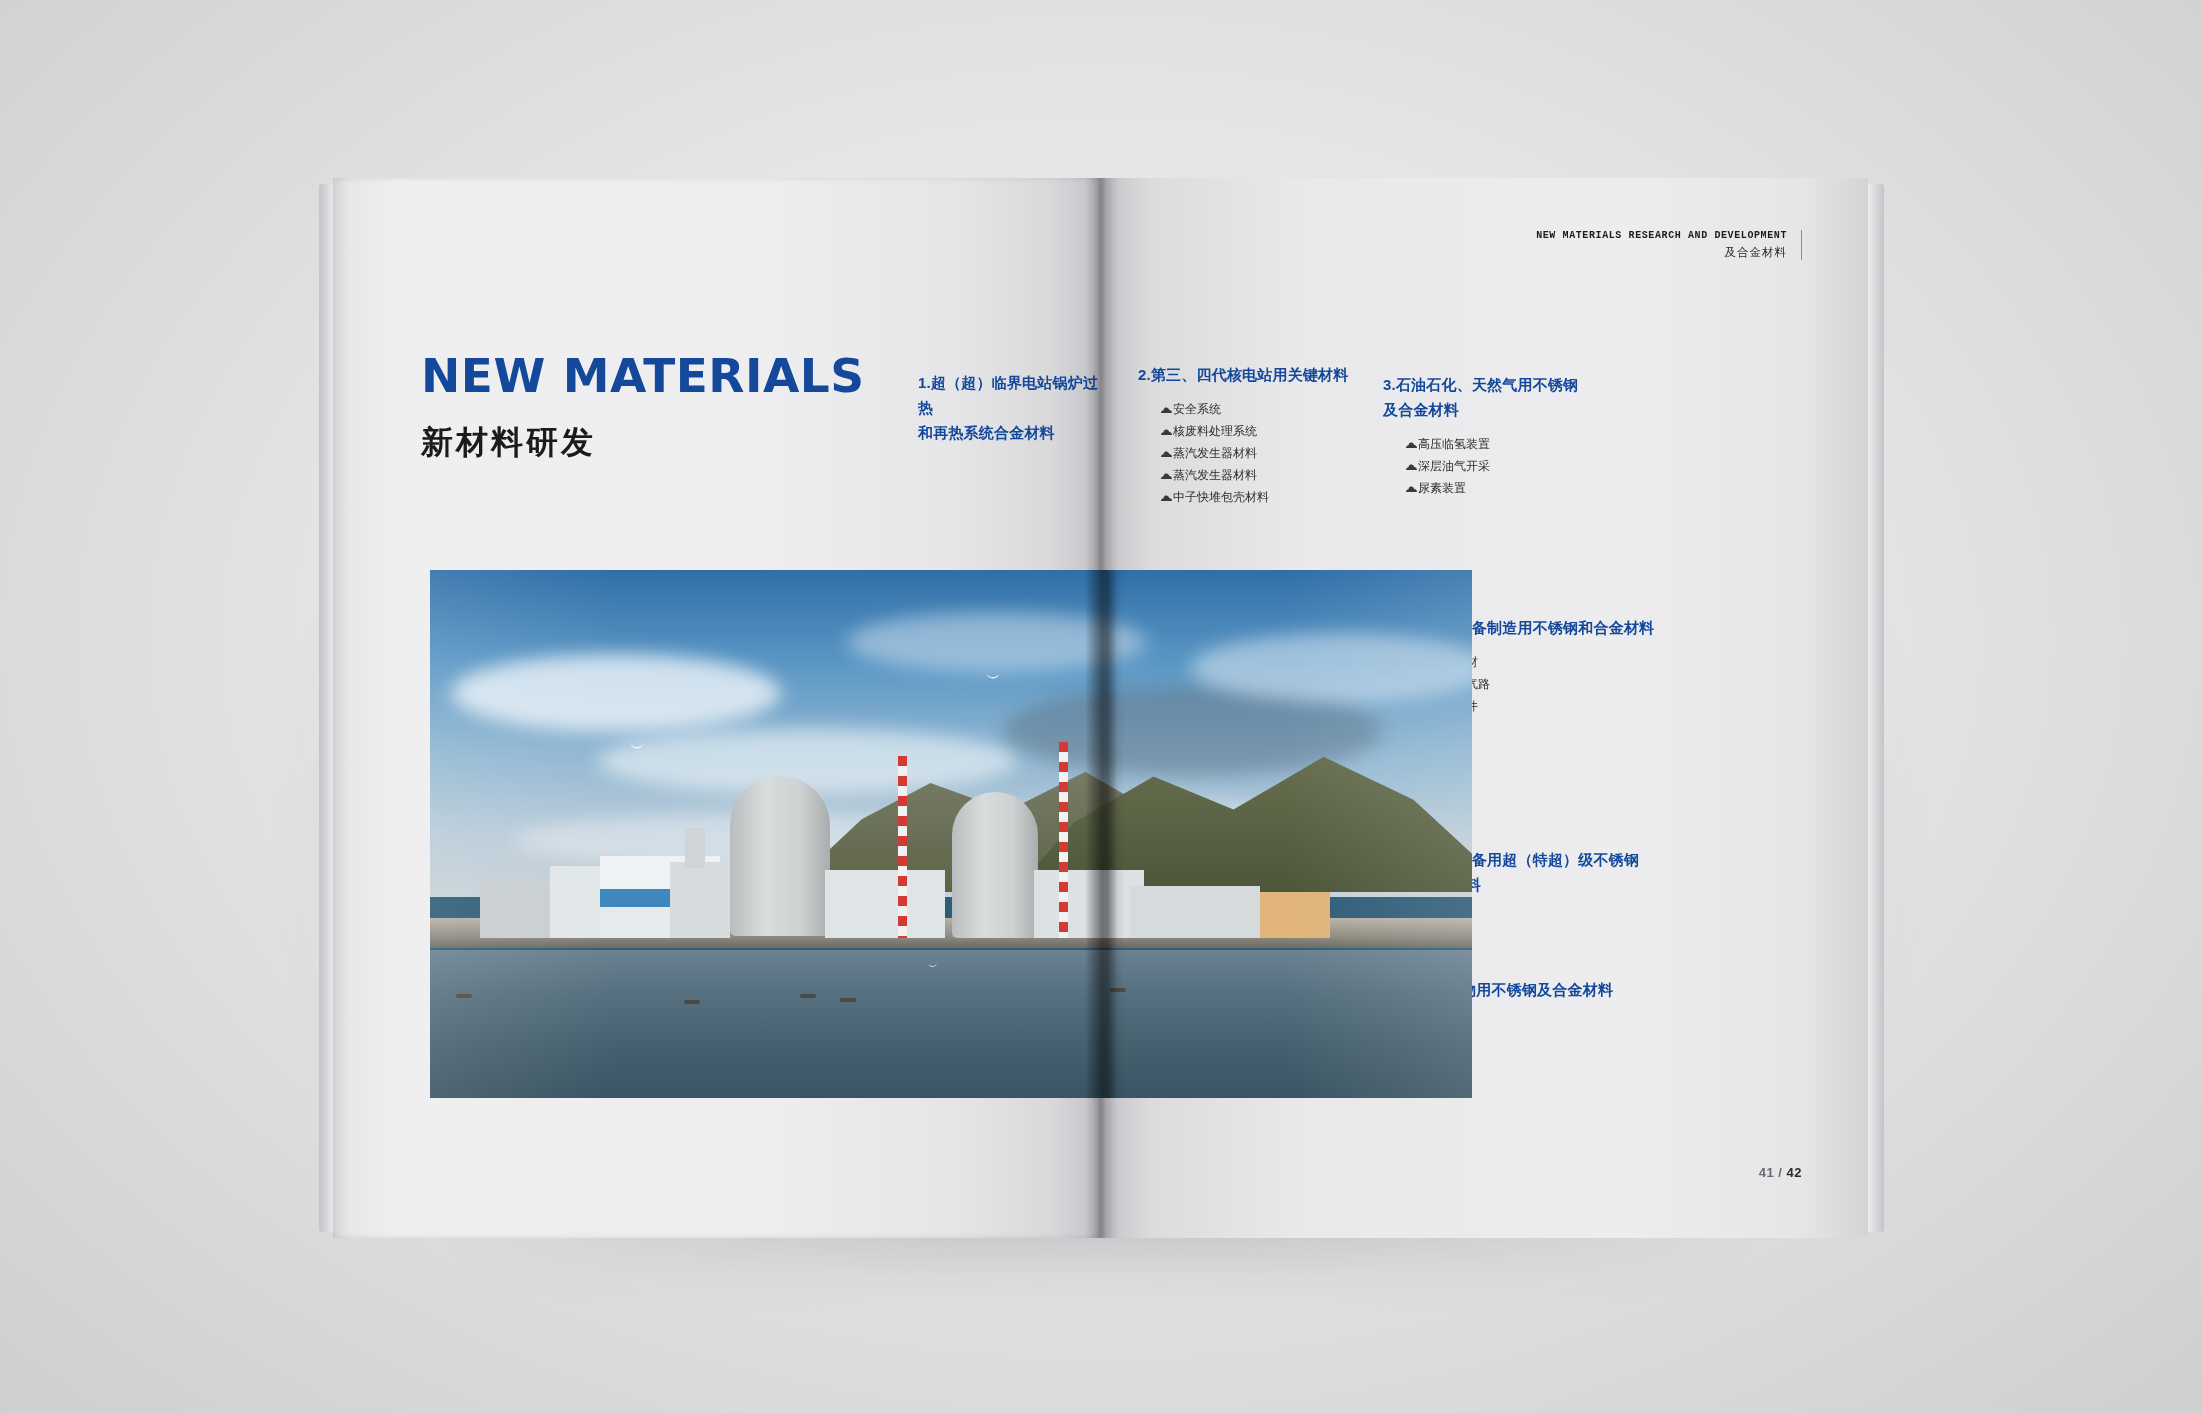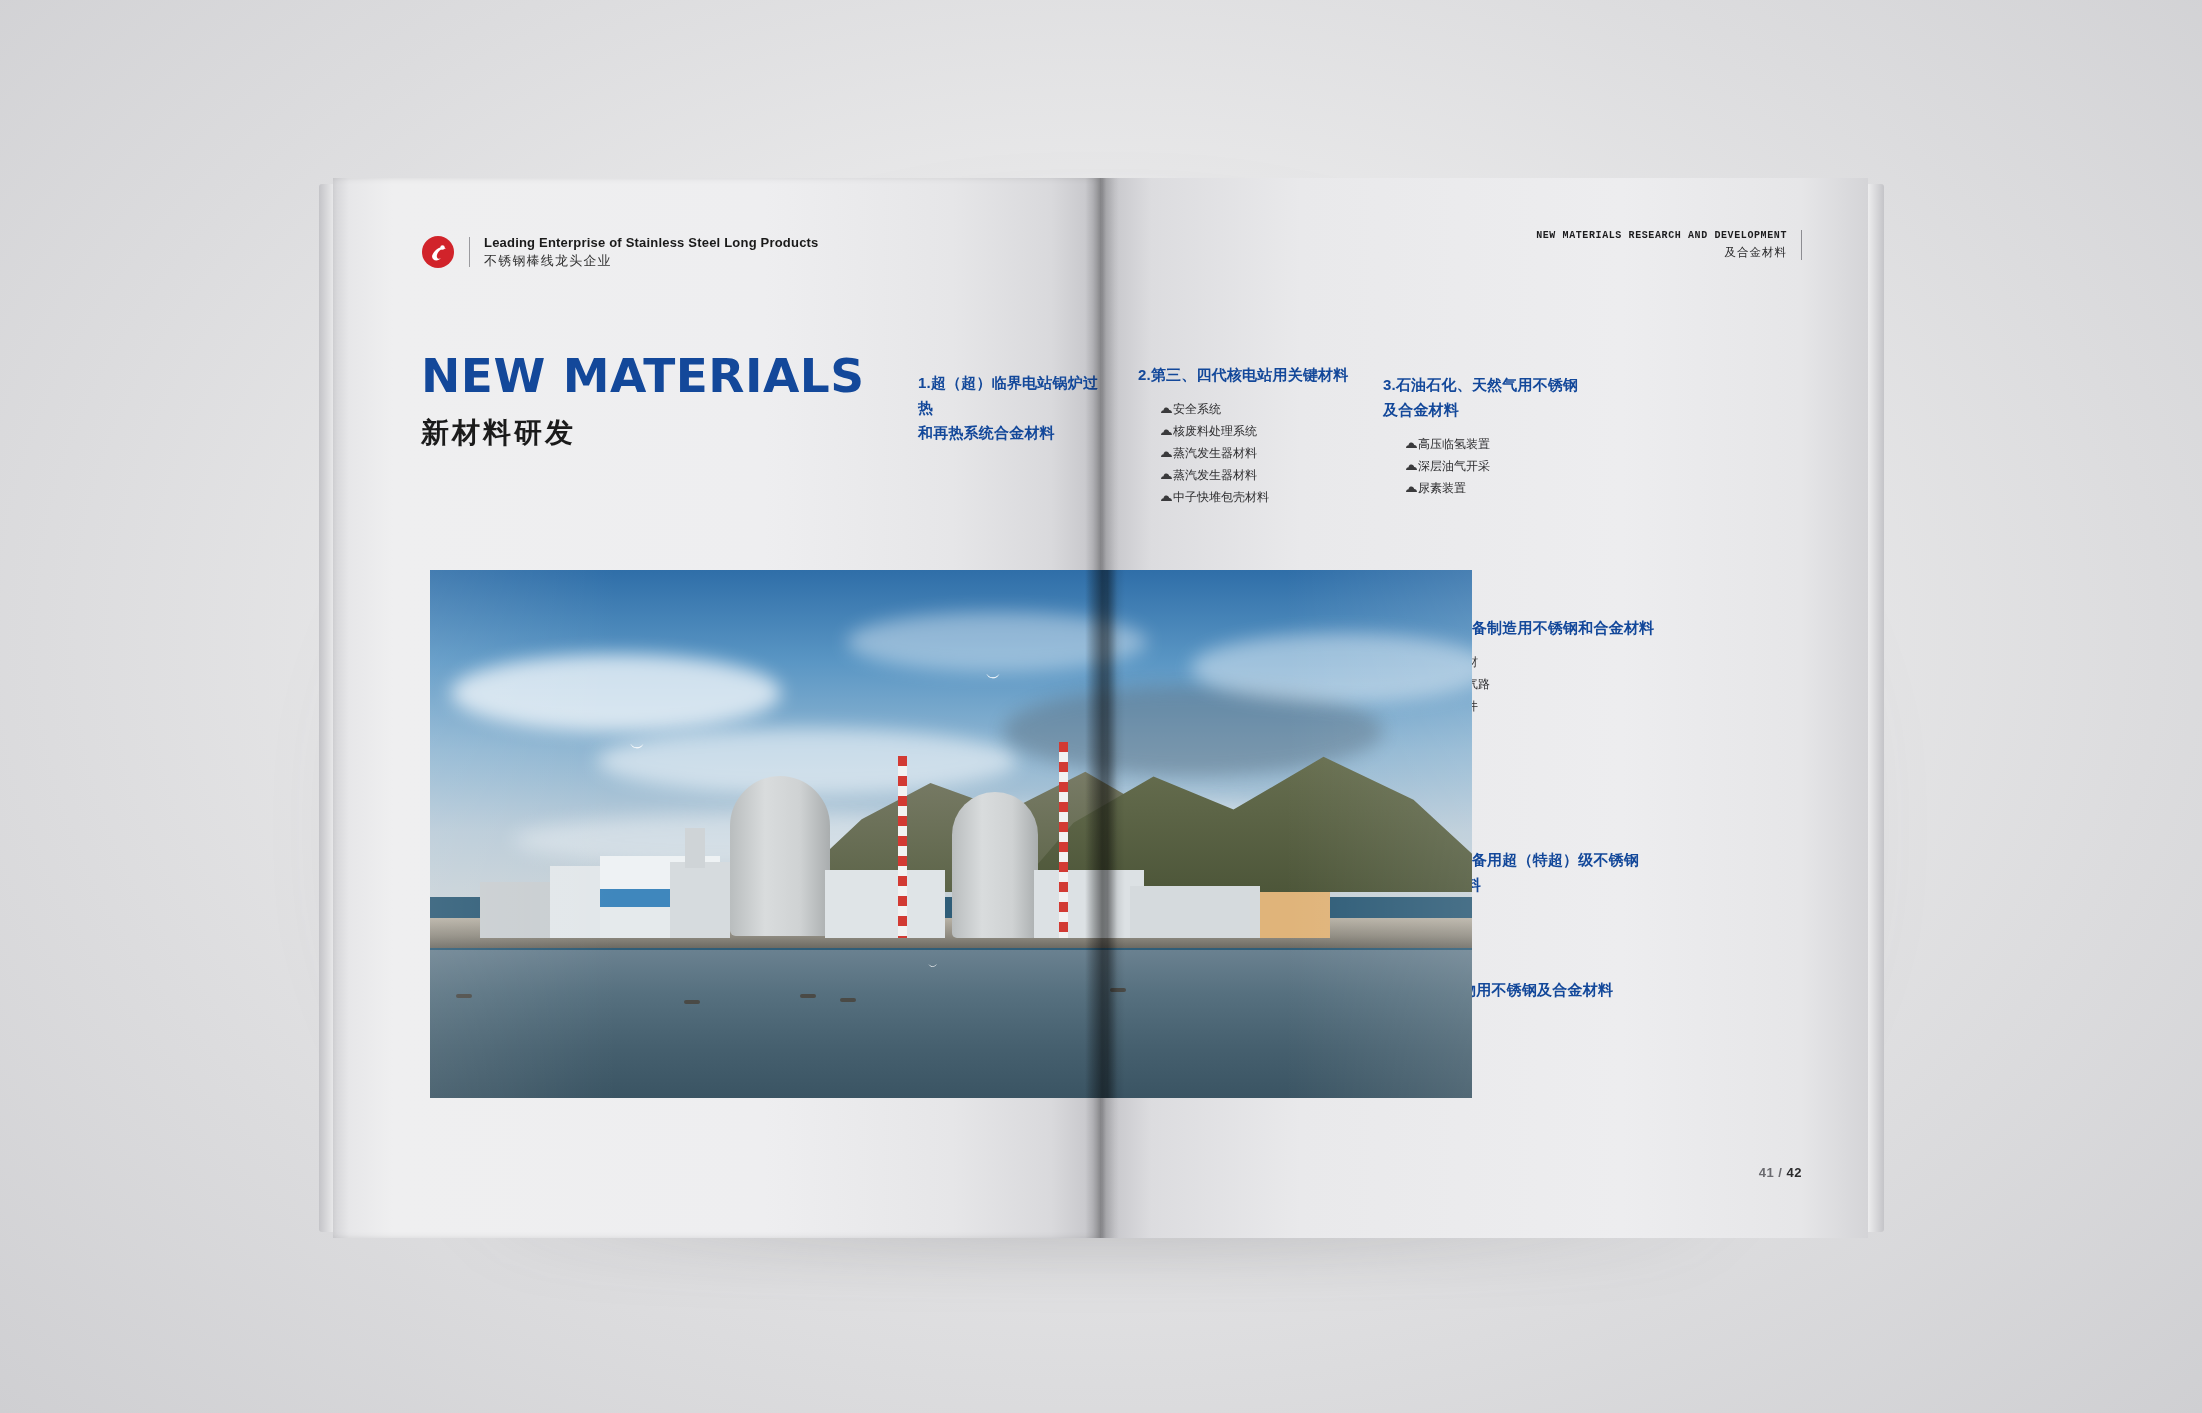--- a/index.html
+++ b/index.html
@@ -346,20 +346,6 @@
     <div class="page page-left"></div>
     <div class="page page-right"></div>
 
-    <div class="logo-block">
-      <span class="logo-mark">
-        <svg viewBox="0 0 34 34" width="34" height="34" aria-hidden="true">
-          <circle cx="17" cy="17" r="16" fill="#d1232a"></circle>
-          <path d="M11 21c3-8 11-11 14-7-4-1-8 2-9 6-1 3 2 5 4 3-3 4-9 3-9-2z" fill="#ffffff"></path>
-          <circle cx="21.5" cy="12.5" r="2.2" fill="#ffffff"></circle>
-        </svg>
-      </span>
-      <span class="logo-divider"></span>
-      <span>
-        <div class="logo-text-en">Leading Enterprise of Stainless Steel Long Products</div>
-        <div class="logo-text-cn">不锈钢棒线龙头企业</div>
-      </span>
-    </div>
 
     <div class="headline">
       <div class="headline-en">NEW MATERIALS</div>

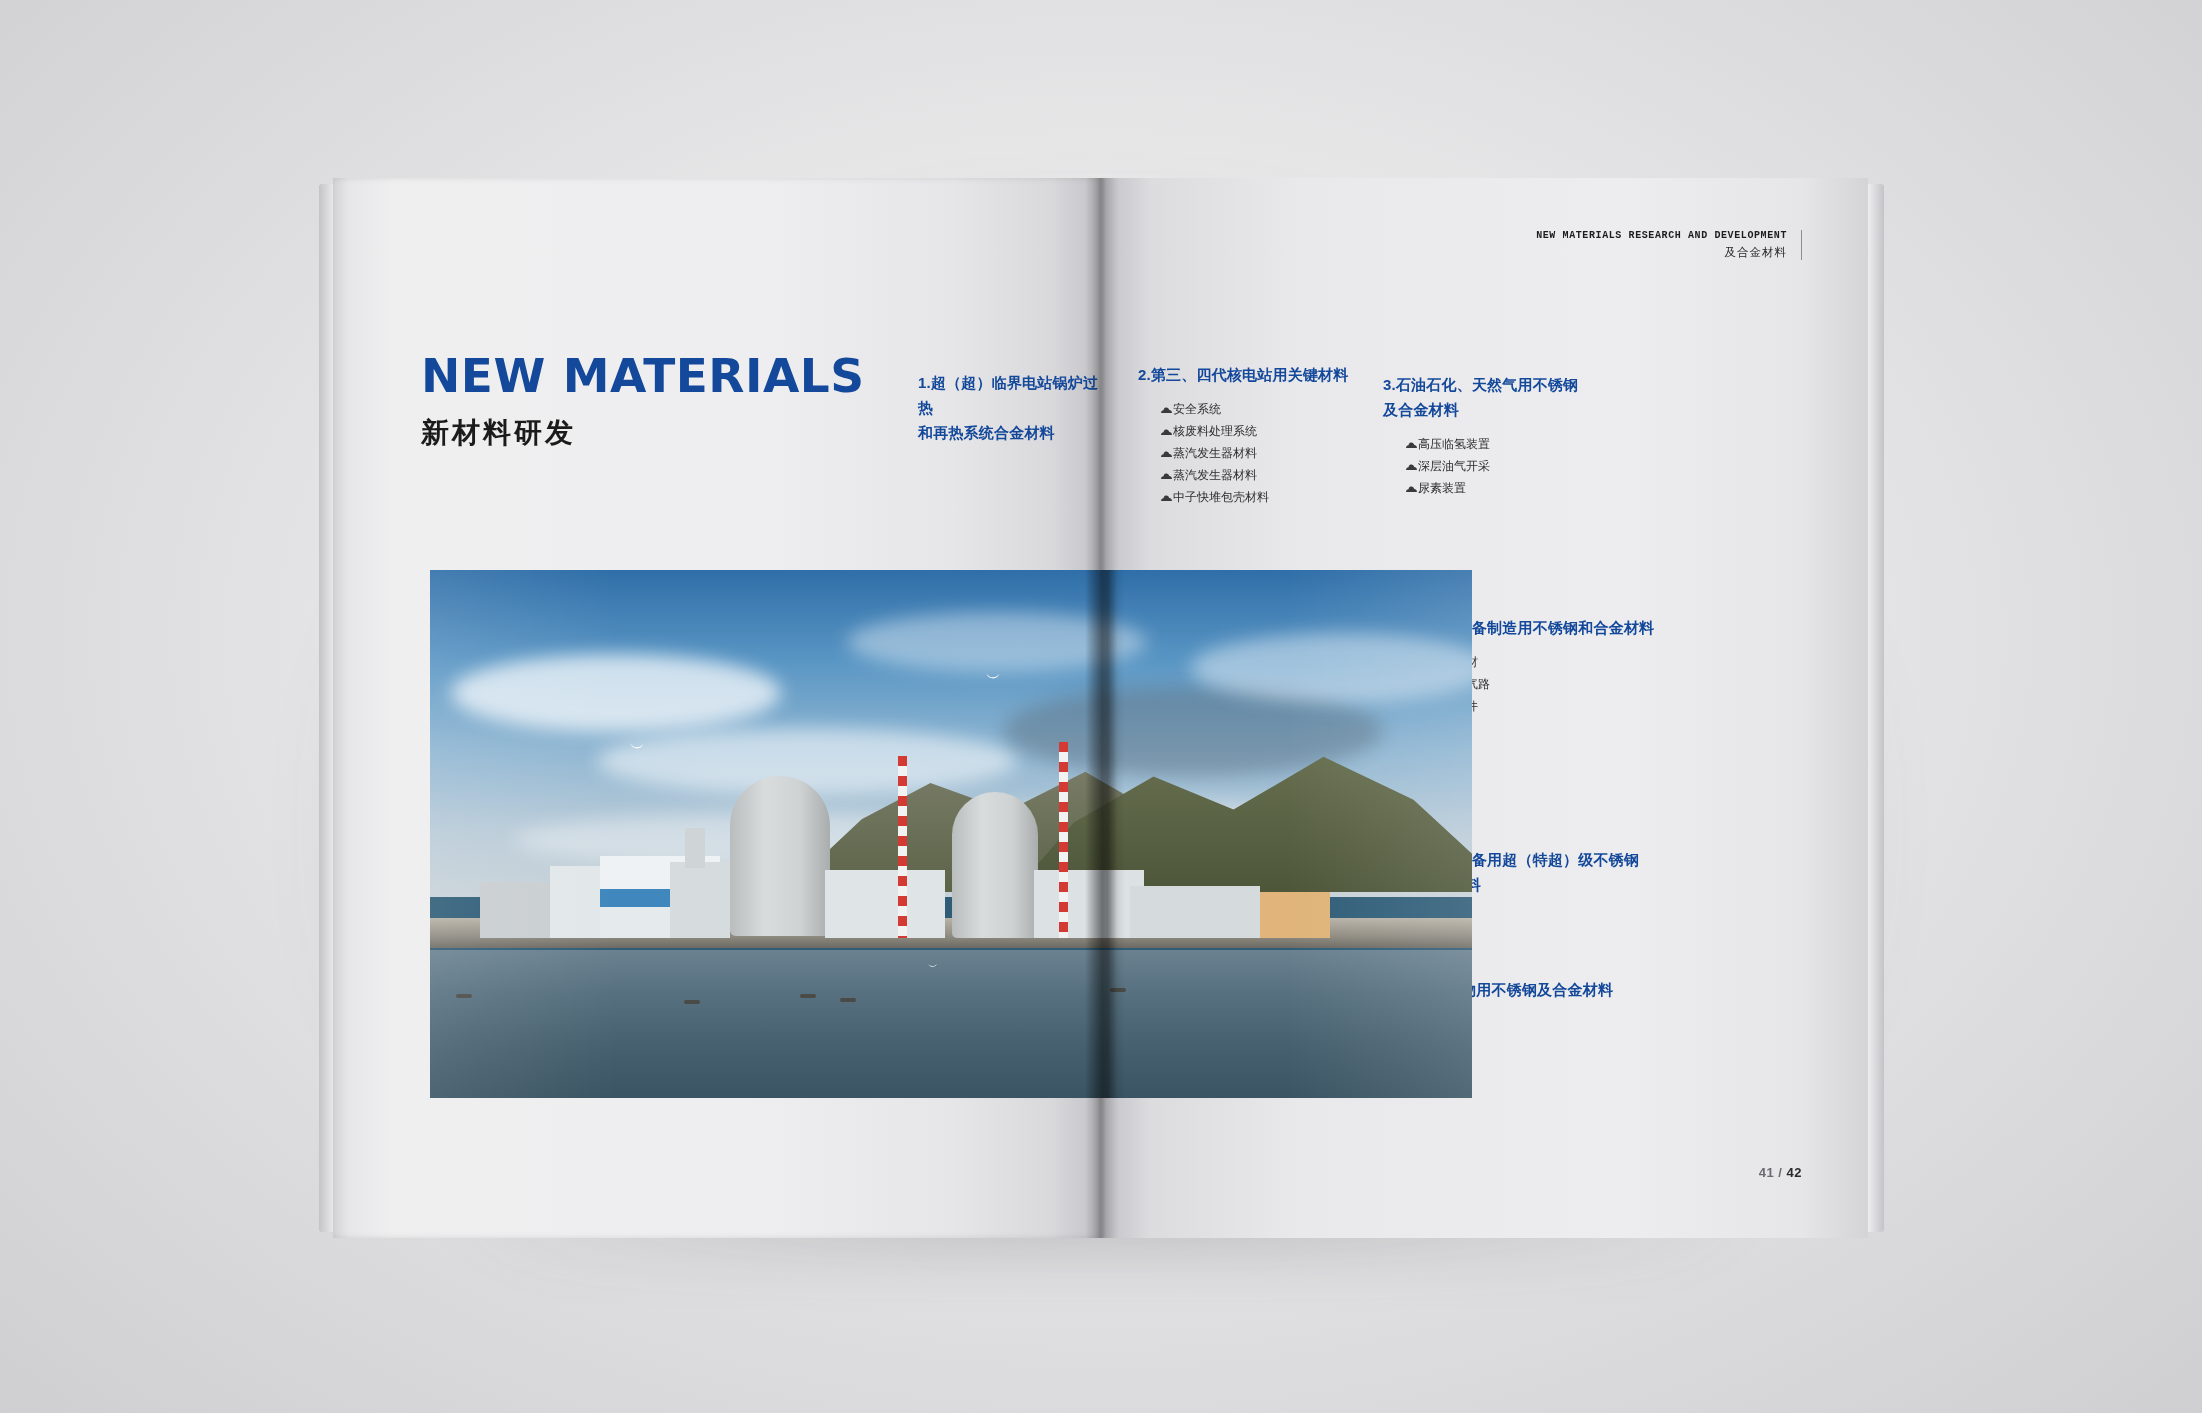--- a/index.html
+++ b/index.html
@@ -141,8 +141,8 @@
     text-transform: uppercase;
   }
   .headline-cn {
-    margin-top: 12px;
-    font-size: 28px;
+    margin-top: 19px;
+    font-size: 32px;
     font-weight: bold;
     letter-spacing: 3px;
     color: #1b1b1b;

